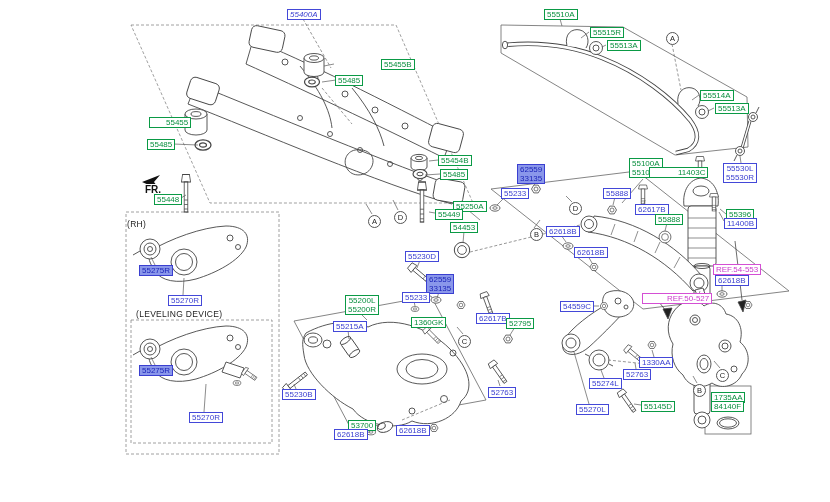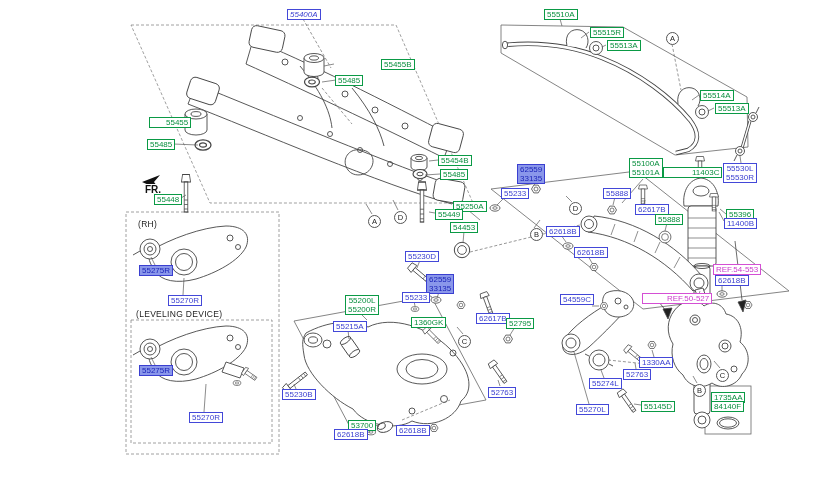--- a/index.html
+++ b/index.html
@@ -379,7 +379,7 @@
         <div>55100A</div>
         <div>55101A</div>
       </div>
-      <div class="lbl green" style="left: 663px; top: 167px; padding-left: 28px;">
+      <div class="lbl green" style="left: 649px; top: 167px; padding-left: 28px;">
         <div>11403C</div>
       </div>
       <div class="lbl blue" style="left: 723px; top: 163px;">

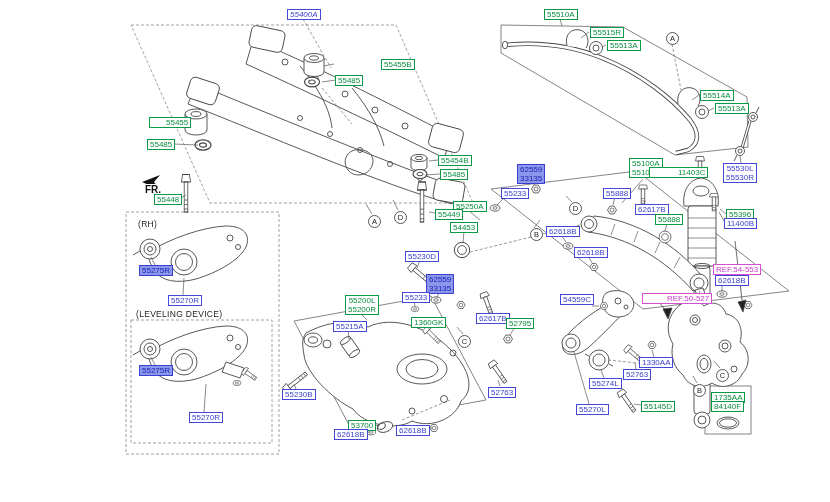--- a/index.html
+++ b/index.html
@@ -326,7 +326,7 @@
 </svg>
 
 <div class="fr">FR.</div>
-<div class="note" style="left:138px;top:219px">(RH)</div>
+<div class="note" style="left:127px;top:219px">(RH)</div>
 <div class="note" style="left:136px;top:309px">(LEVELING DEVICE)</div>
 
 <div>

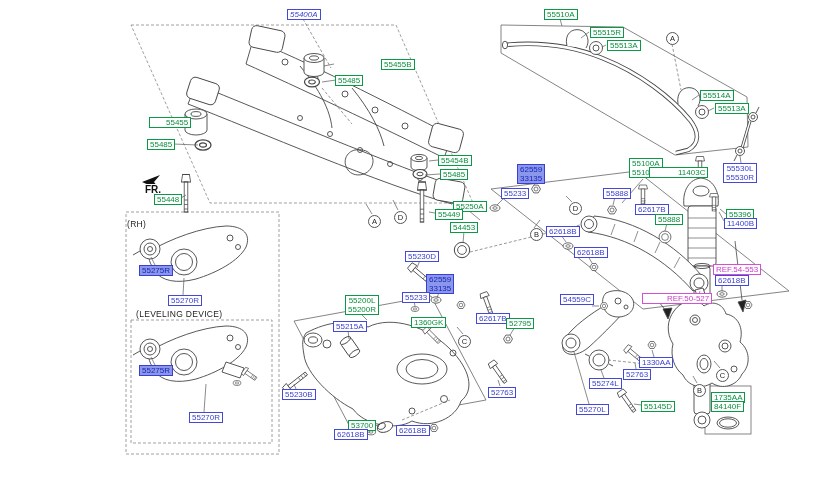--- a/index.html
+++ b/index.html
@@ -476,7 +476,7 @@
       <div class="lbl blue" style="left: 396px; top: 425px;">
         <div>62618B</div>
       </div>
-      <div class="lbl blue" style="left: 560px; top: 294px;">
+      <div class="lbl blue" style="left: 560px; top: 301px;">
         <div>54559C</div>
       </div>
       <div class="lbl ref" style="left: 642px; top: 293px; padding-left: 24px;">

